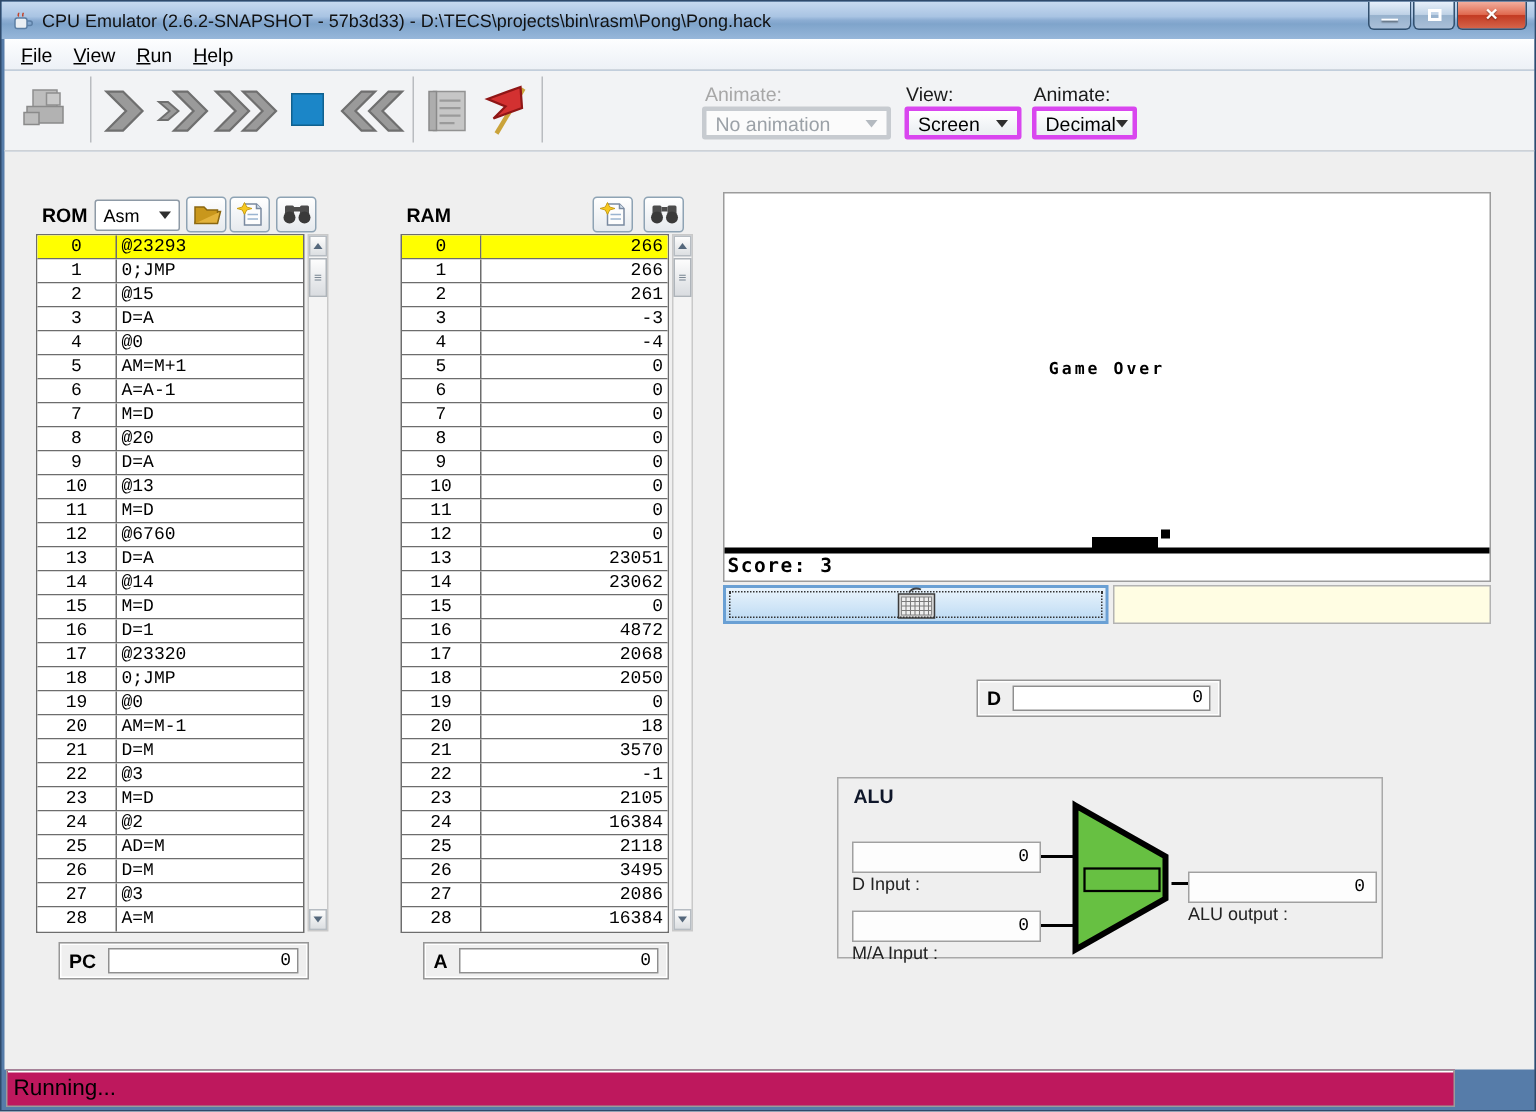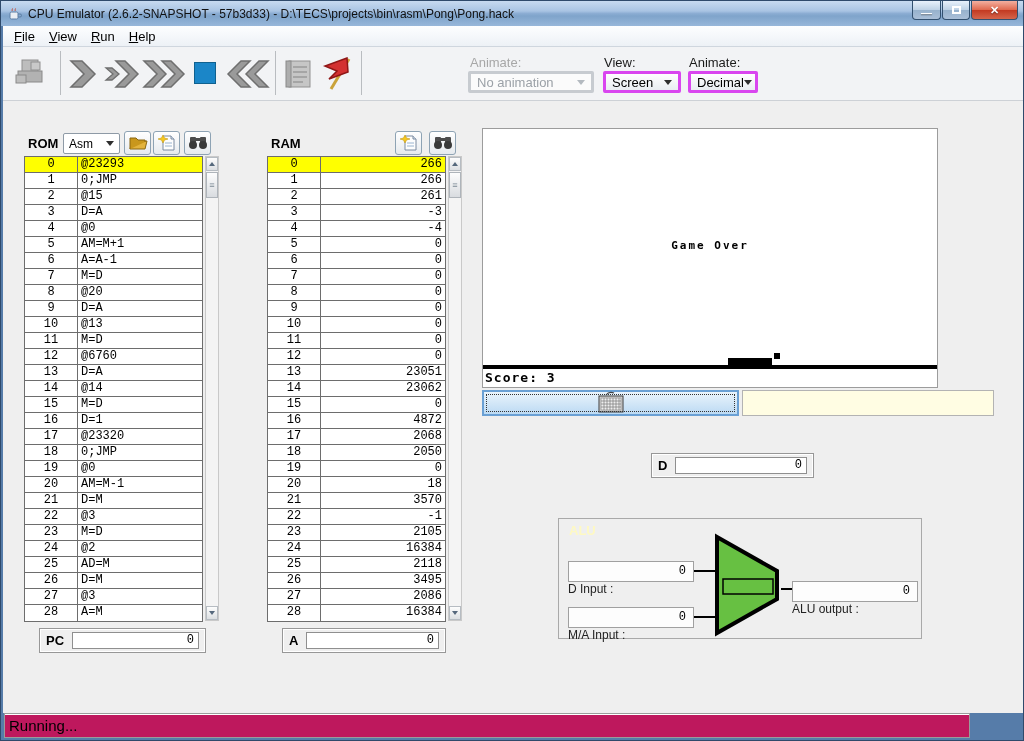--- a/index.html
+++ b/index.html
@@ -115,7 +115,7 @@
   }
   
   .screen {
-    position:absolute; left:481px; top:127px; width:456px; height:260px;
+    position:absolute; left:481px; top:127px; width:512px; height:260px;
     background:#fff; border:1px solid #9c9c9c;
   }
   .game-over {

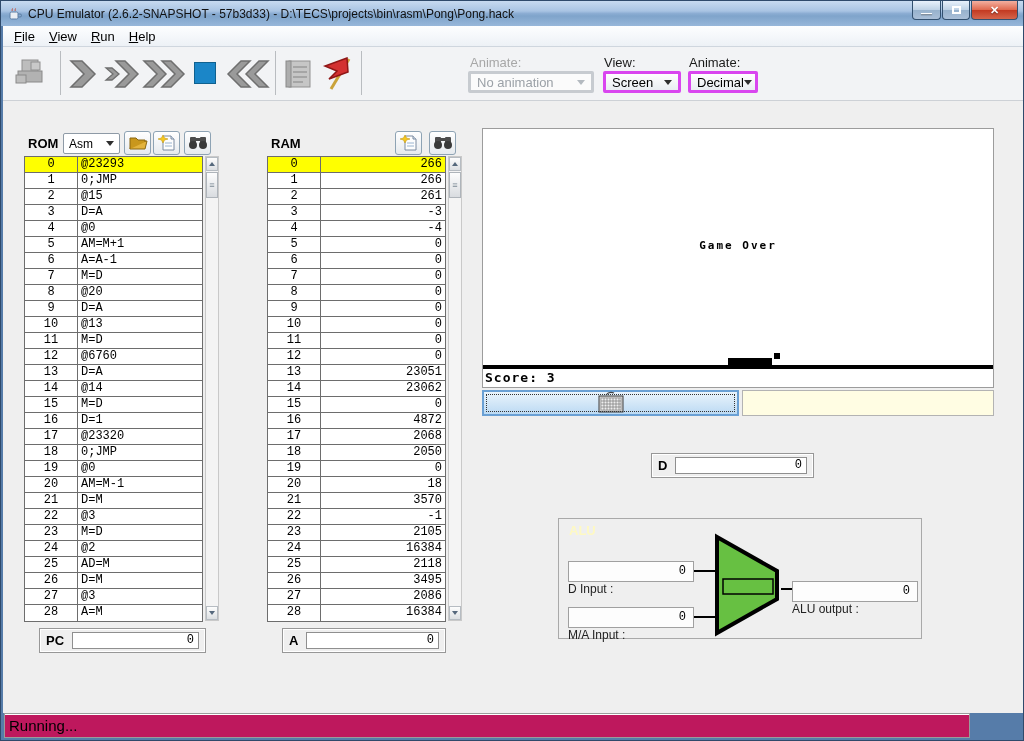--- a/index.html
+++ b/index.html
@@ -144,7 +144,7 @@
     position:absolute; left:557px; top:517px; width:364px; height:121px;
     border:1px solid #a9a9a9;
   }
-  .alu .atitle { position:absolute; left:10px; top:4px; font-size:13px; font-weight:bold; color:#fef9c3; }
+  .alu .atitle { position:absolute; left:10px; top:4px; font-size:13px; font-weight:bold; color:#0f172a; }
   .alu .albl { position:absolute; font-size:12px; color:#222;margin-top:37px; }
   .alu .afield {
     position:absolute; width:126px; height:21px; background:#fdfdfd; border:1px solid #a0a0a0;

